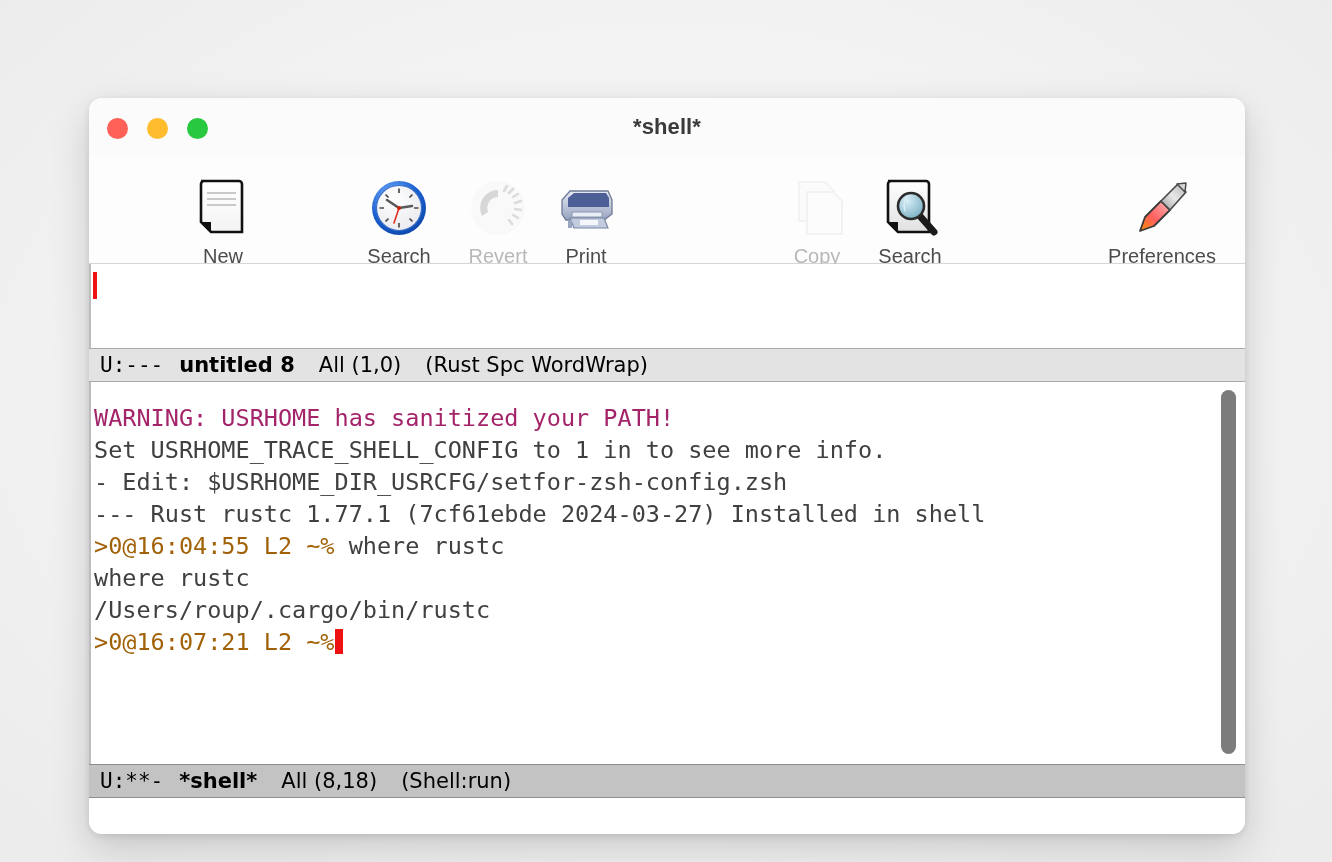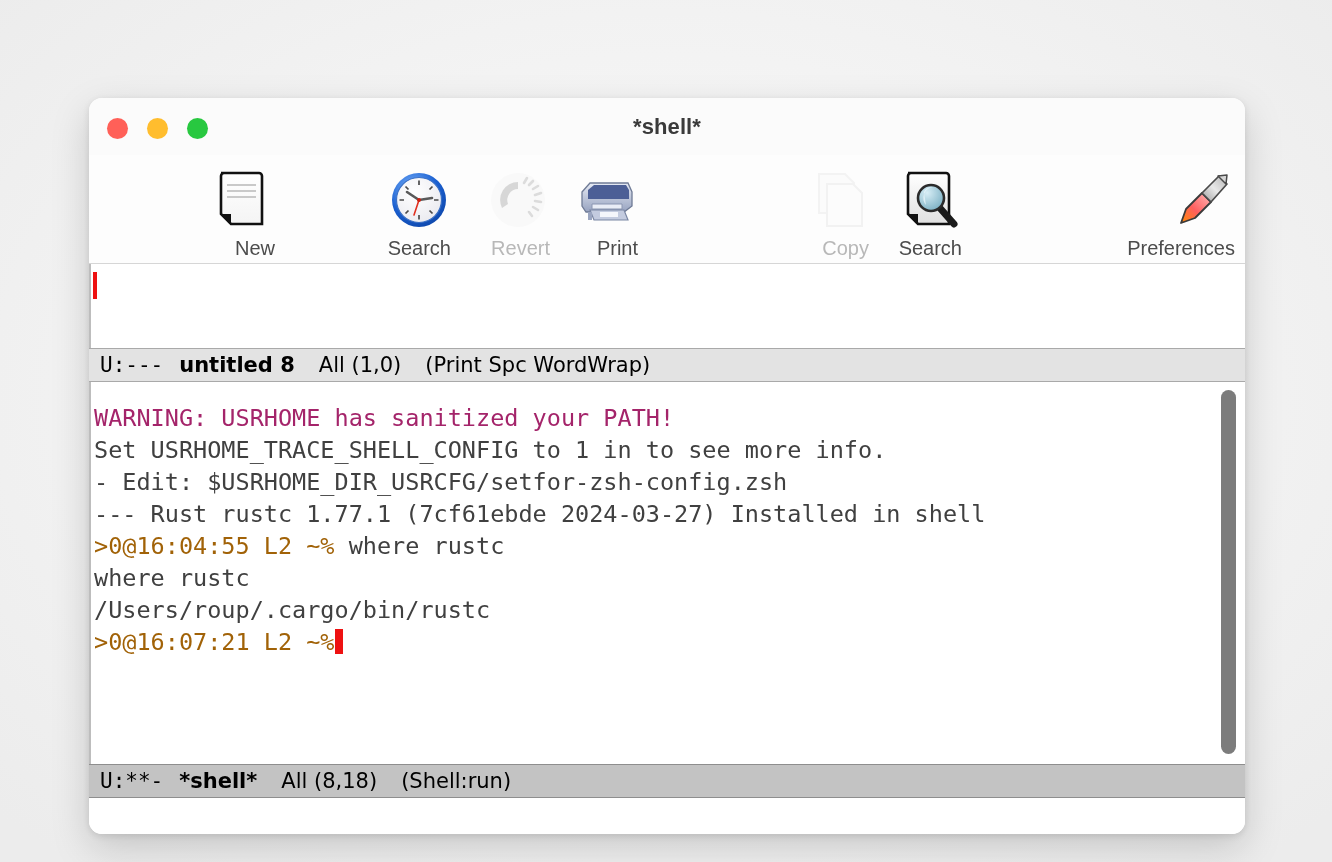--- a/index.html
+++ b/index.html
@@ -81,12 +81,12 @@
   }
   .tool {
     position: absolute;
-    top: 8px;
+    top: 16px;
     width: 104px;
     height: 105px;
     display: flex;
     flex-direction: column;
-    align-items: flex-end;
+    align-items: center;
     justify-content: flex-start;
     padding-top: 5px;
     box-sizing: border-box;

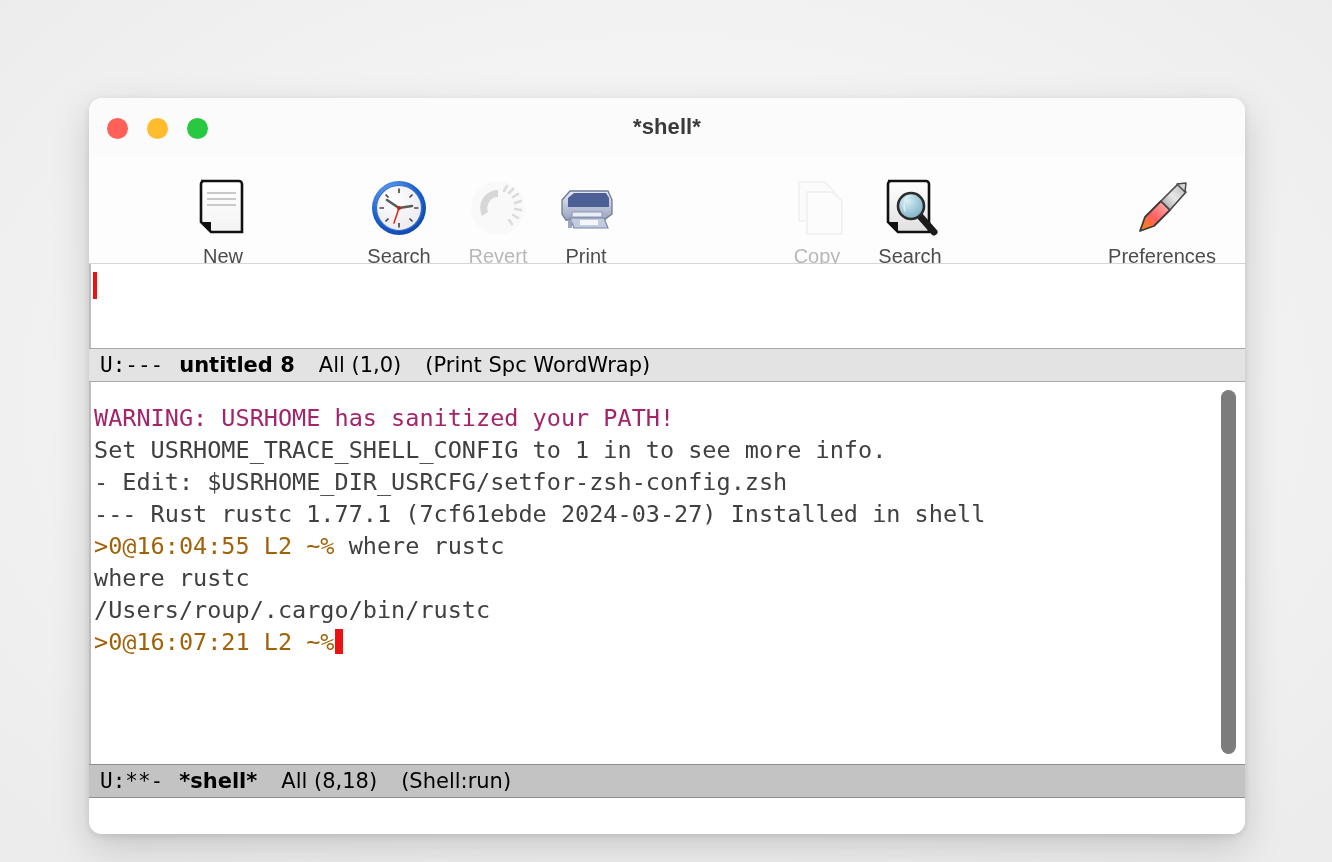--- a/index.html
+++ b/index.html
@@ -387,7 +387,7 @@
     <span class="gap-m"></span>
     <span>All (1,0)</span>
     <span class="gap-m"></span>
-    <span>(Print Spc WordWrap)</span>
+    <span>(Rust Spc WordWrap)</span>
   </div>
 
   <div class="buffer-area buf-shell">

